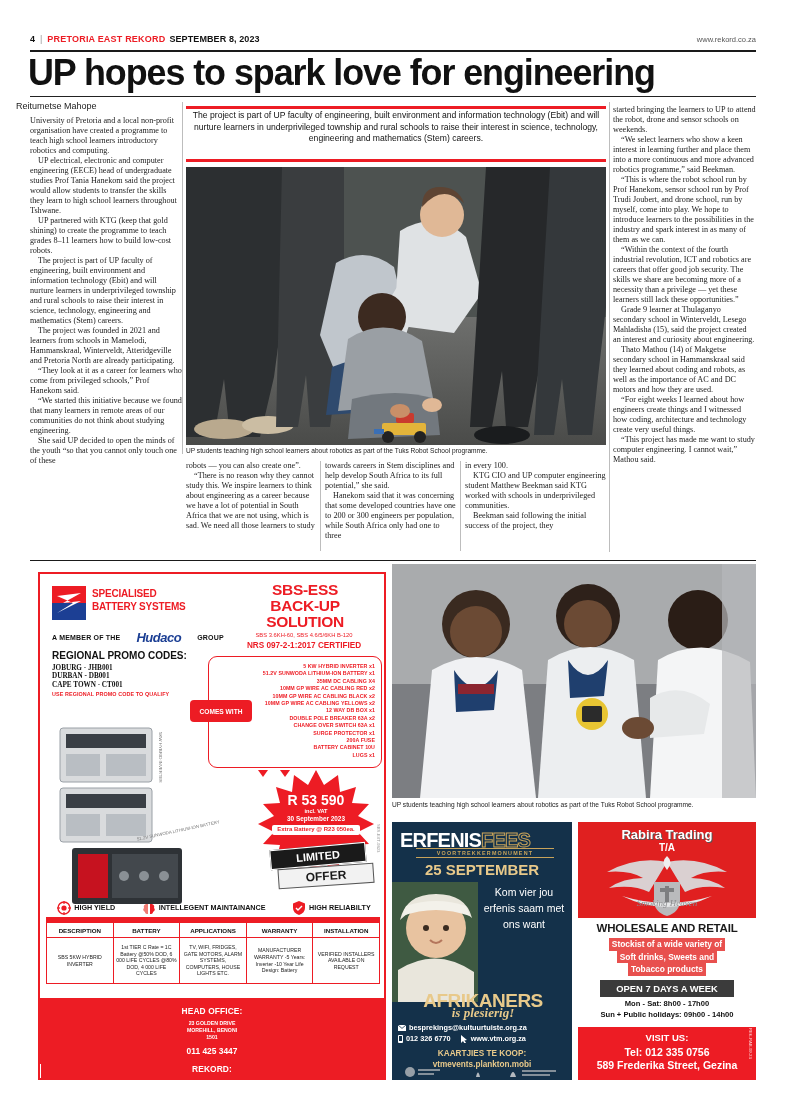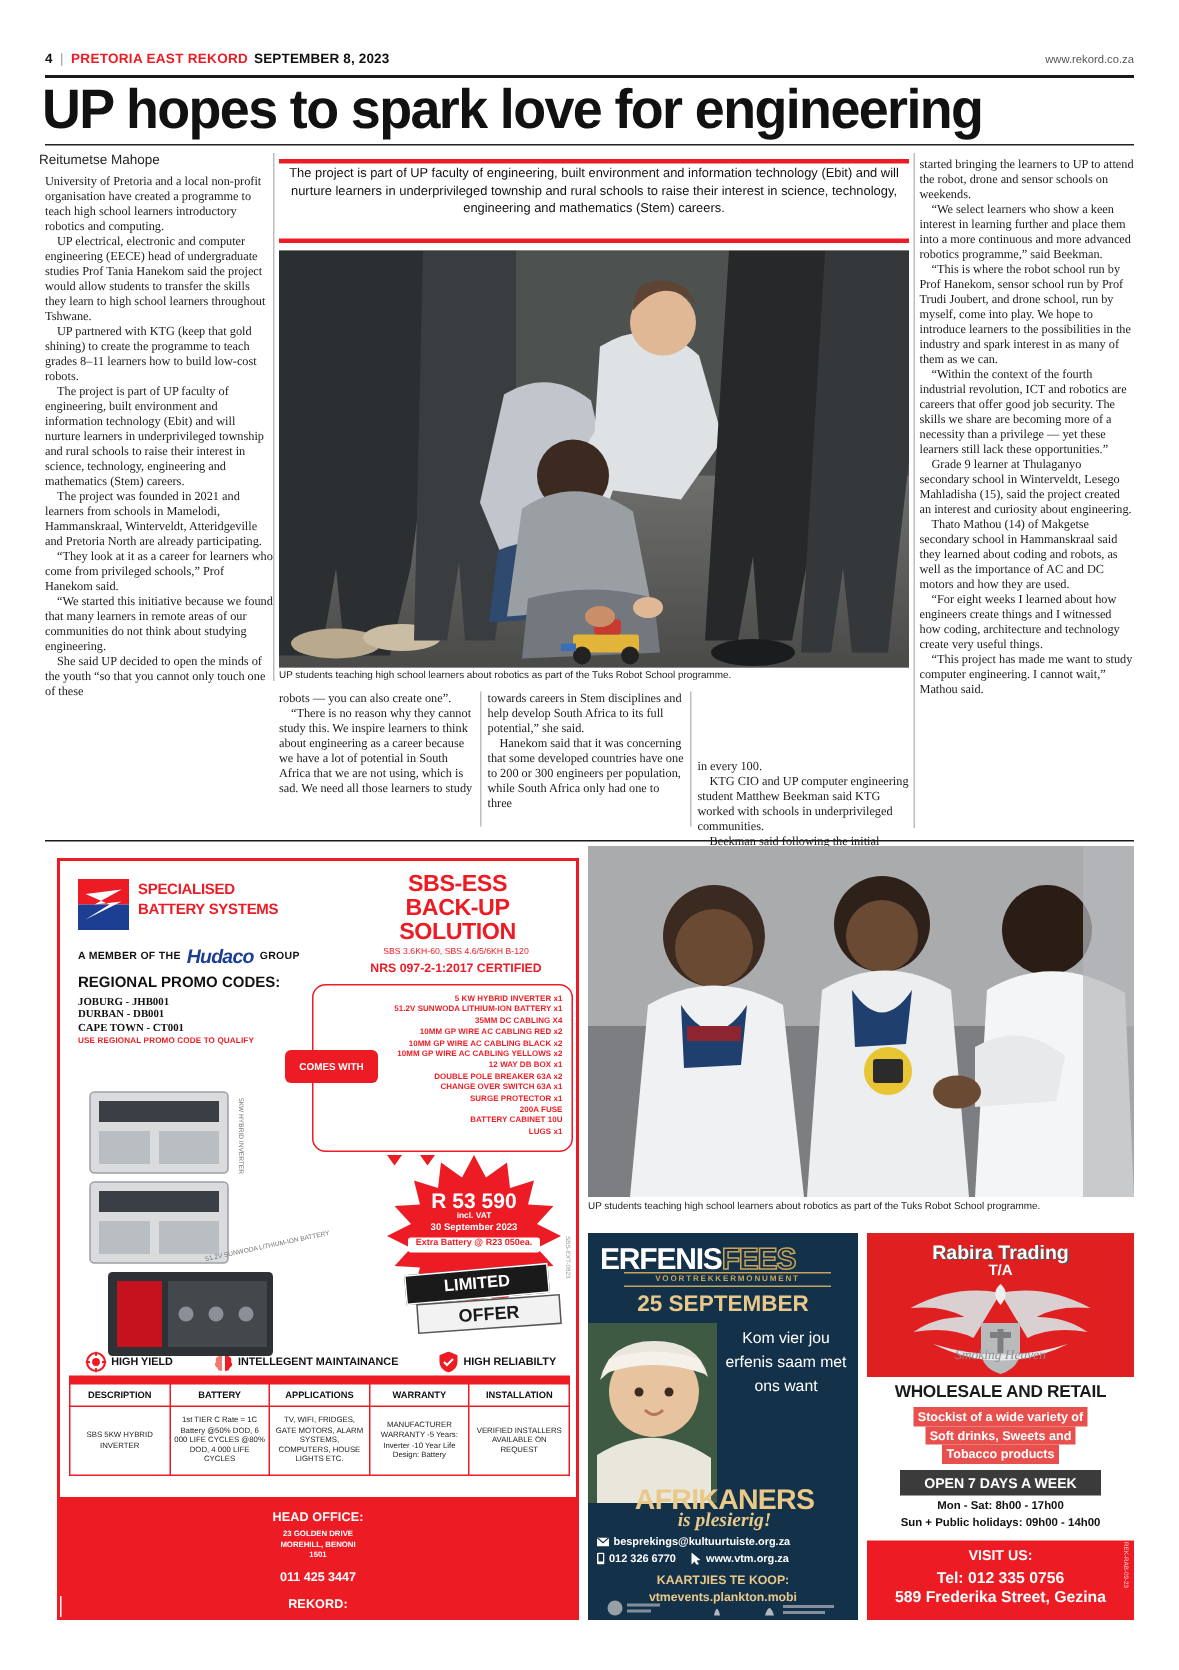--- a/index.html
+++ b/index.html
@@ -36,7 +36,7 @@
 
   
   .byline {
-    position:absolute; left:26px; top:101px; width:150px;
+    position:absolute; left:16px; top:101px; width:150px;
     font-family:"Liberation Sans", sans-serif;
     font-size:9px; color:#222;
   }

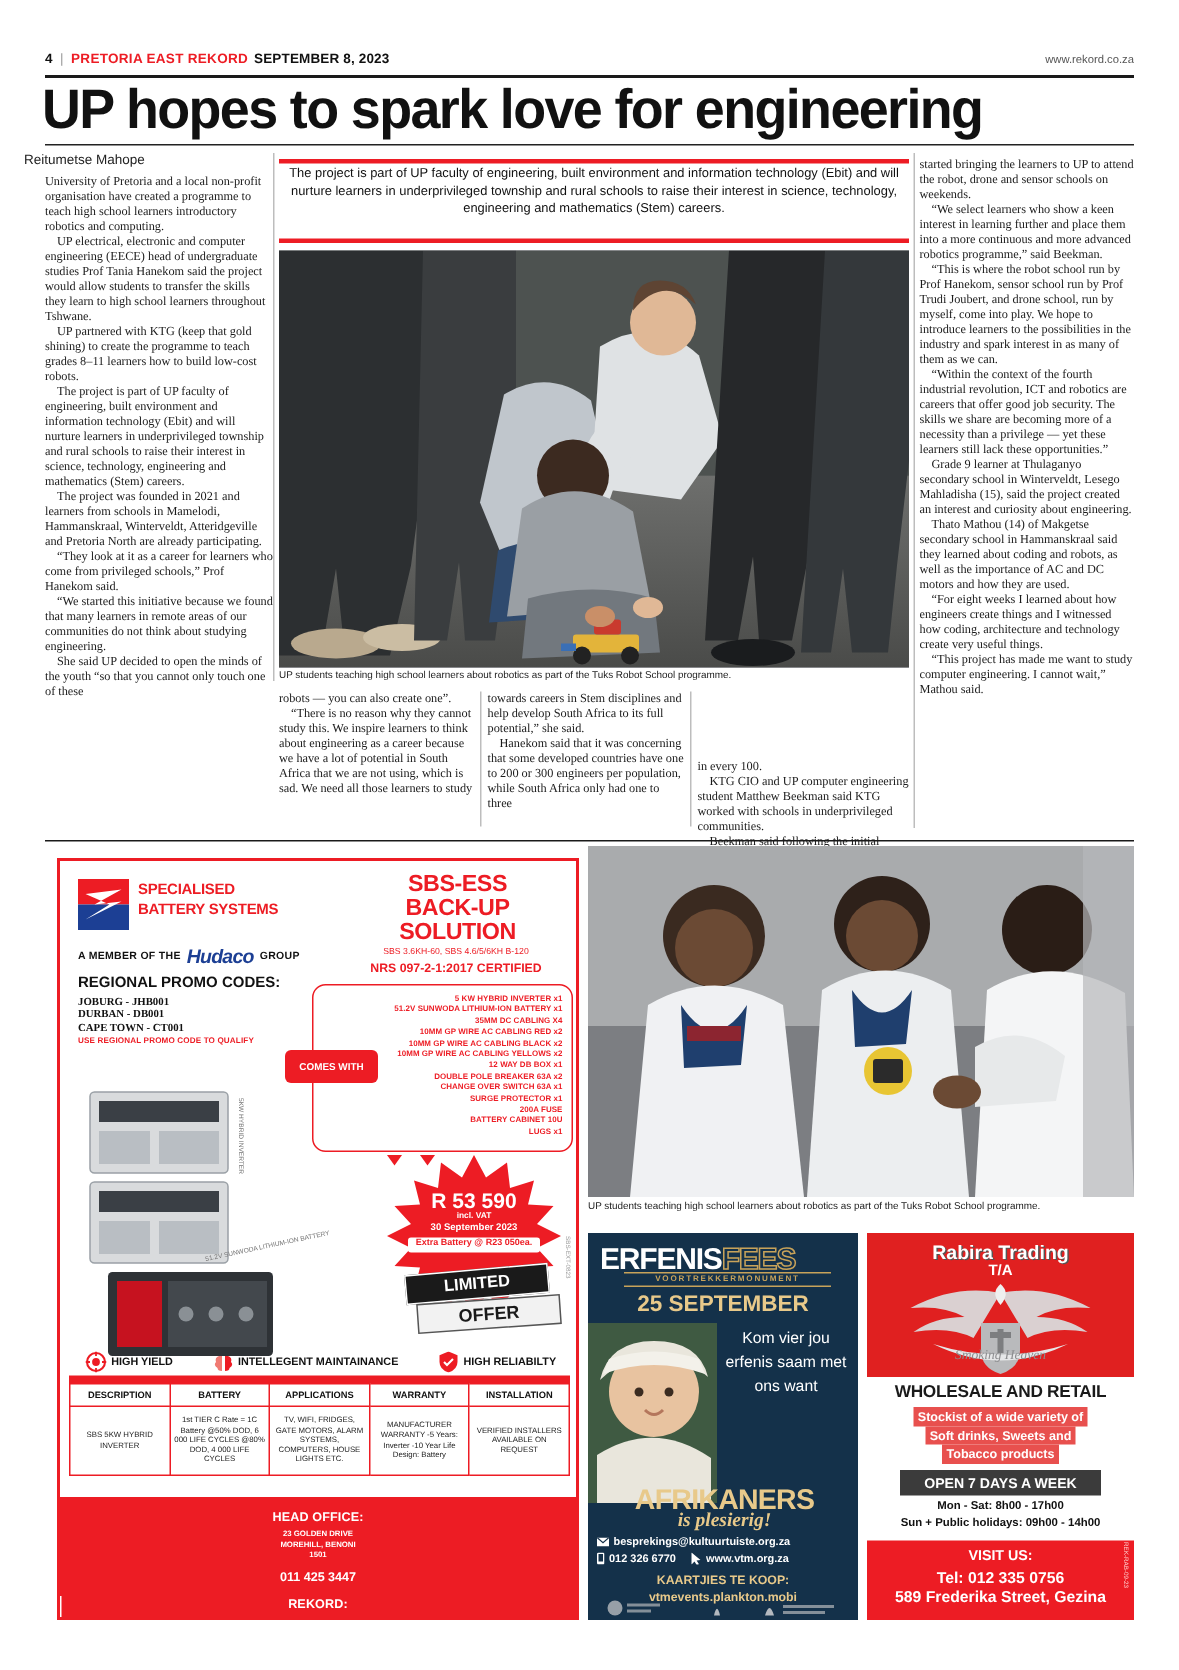--- a/index.html
+++ b/index.html
@@ -72,7 +72,7 @@
   
   .colm1 { position:absolute; left:186px; top:461px; width:130px; }
   .colm2 { position:absolute; left:325px; top:461px; width:131px; }
-  .colm3 { position:absolute; left:465px; top:461px; width:141px;margin-top:45px; }
+  .colm3 { position:absolute; left:465px; top:461px; width:141px; }
 
   
   .col5 { position:absolute; left:613px; top:105px; width:143px; }

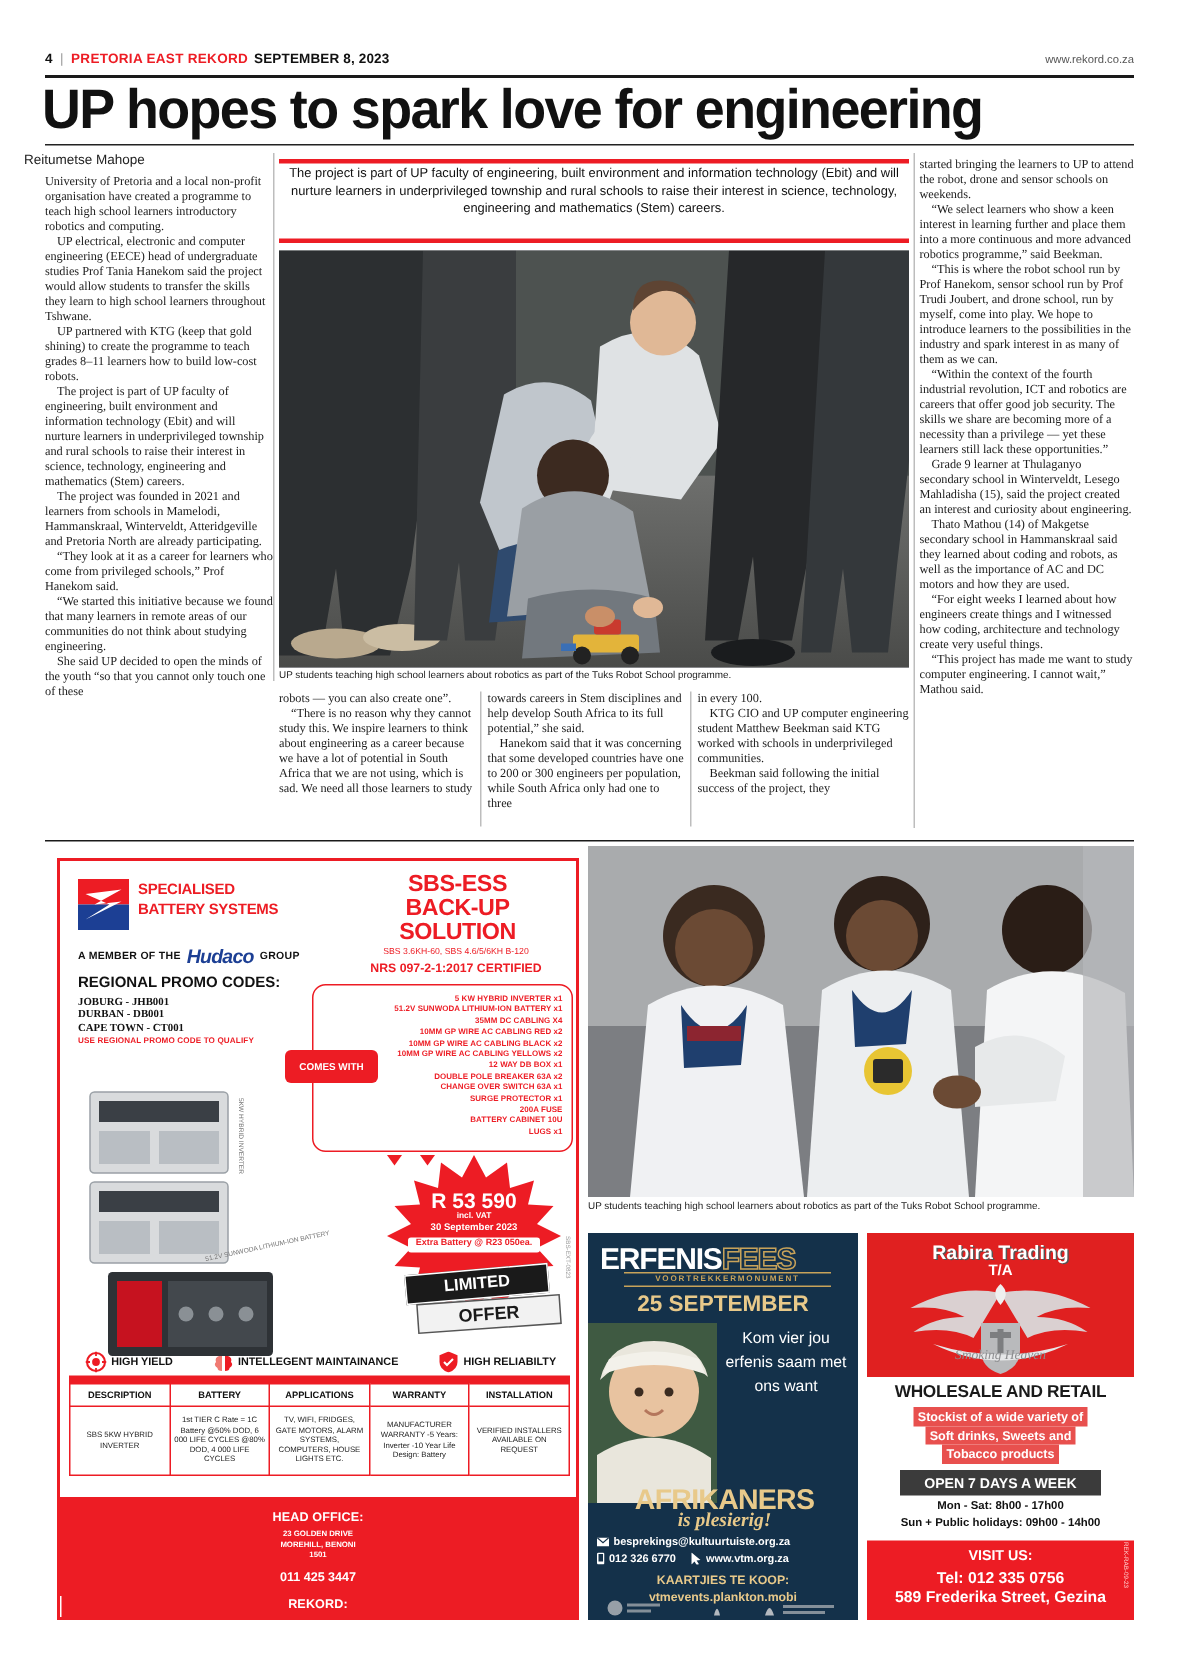--- a/index.html
+++ b/index.html
@@ -98,7 +98,7 @@
   .sbs-member {
     position:absolute; left:12px; top:56px;
     font-family:"Liberation Sans", sans-serif; font-weight:700; font-size:7px;
-    color:#111; letter-spacing:.2px; display:flex; align-items:center; gap:4px;
+    color:#111; letter-spacing:.2px; display:flex; align-items:center; gap:16px;
   }
   .hudaco { color:#1c3f94; font-size:13px; font-style:italic; font-weight:700; letter-spacing:-.5px;}
 

